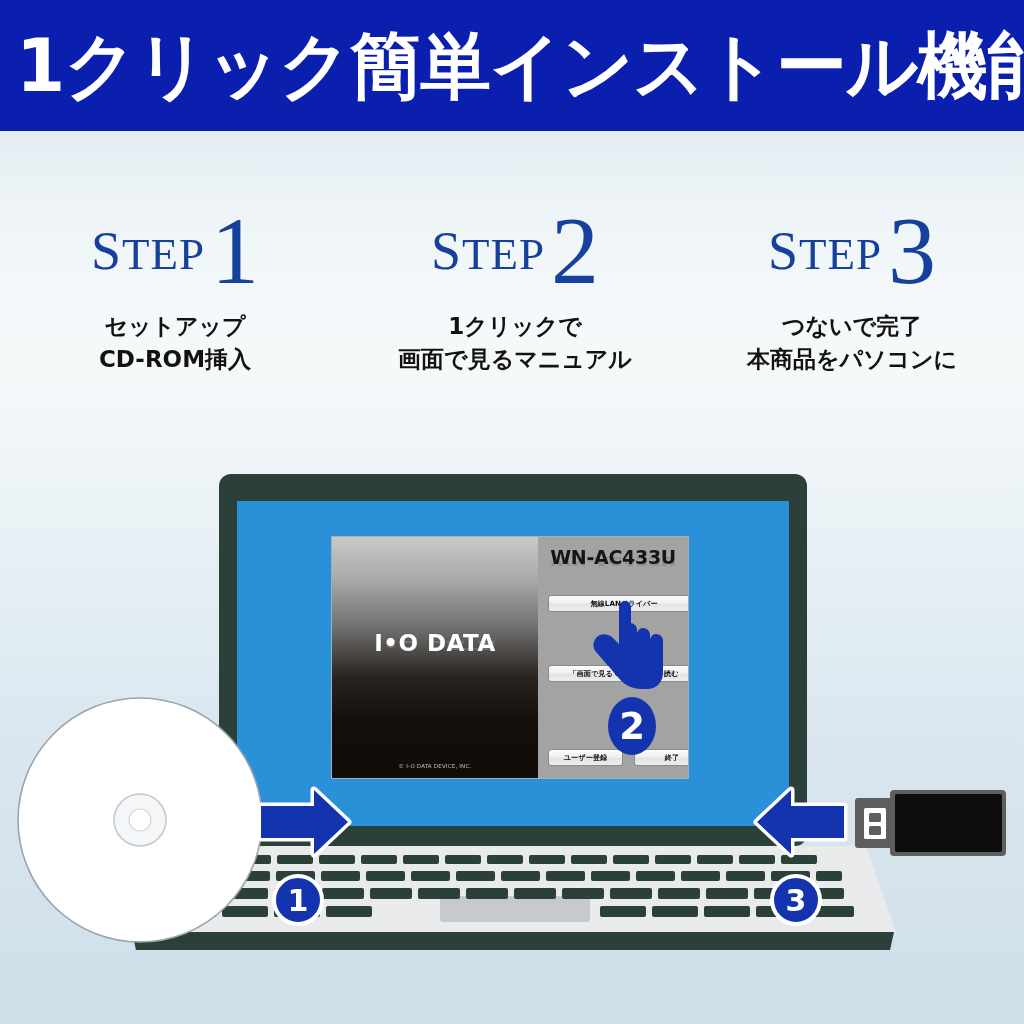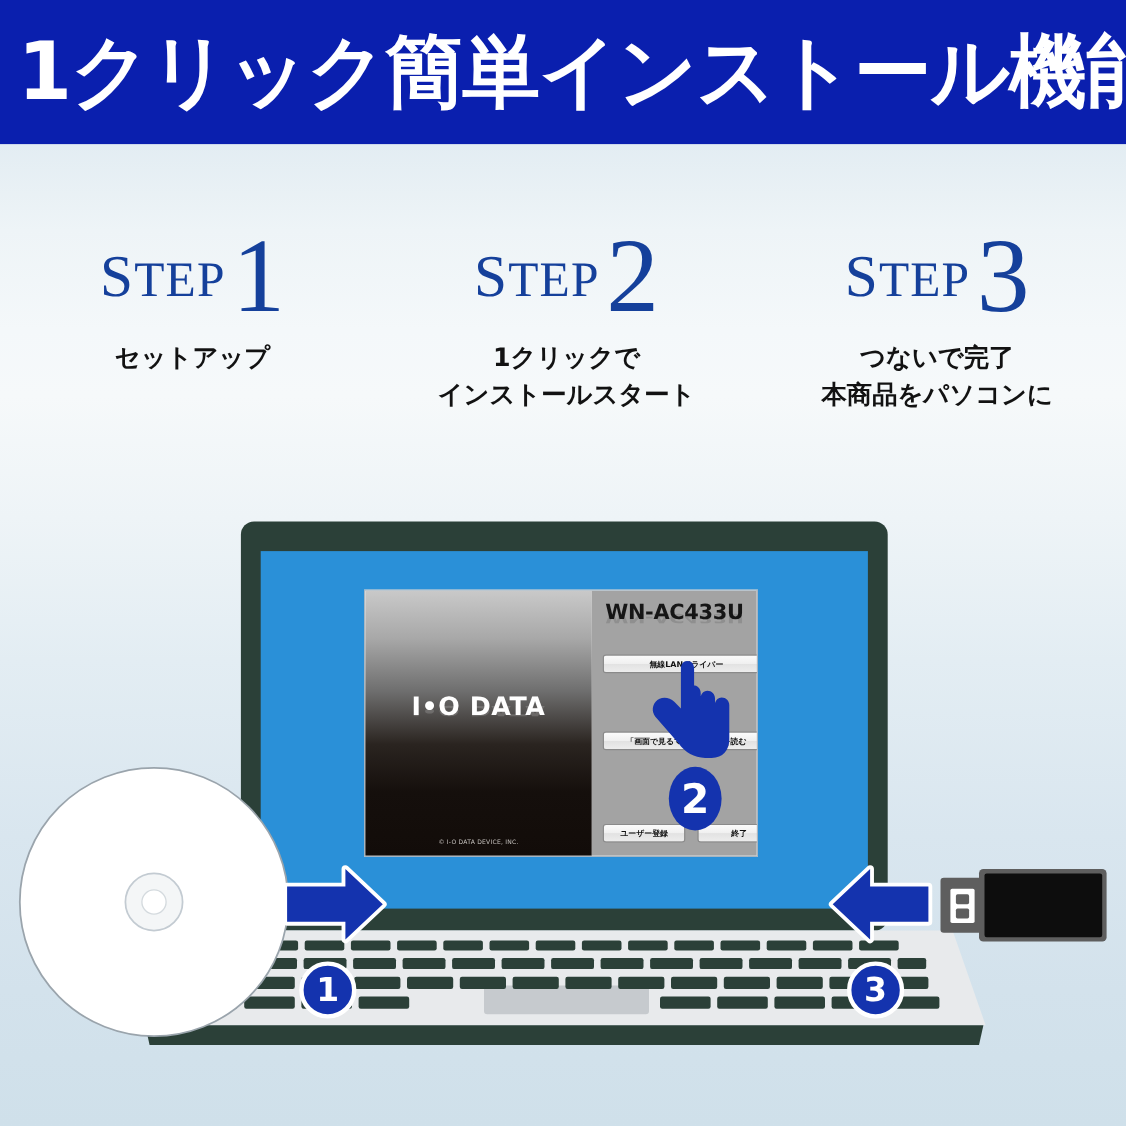--- a/index.html
+++ b/index.html
@@ -247,6 +247,7 @@
     </div>
     <div class="step-caption">
       <div>セットアップ</div>
+      <div>CD-ROM挿入</div>
     </div>
   </div>
 

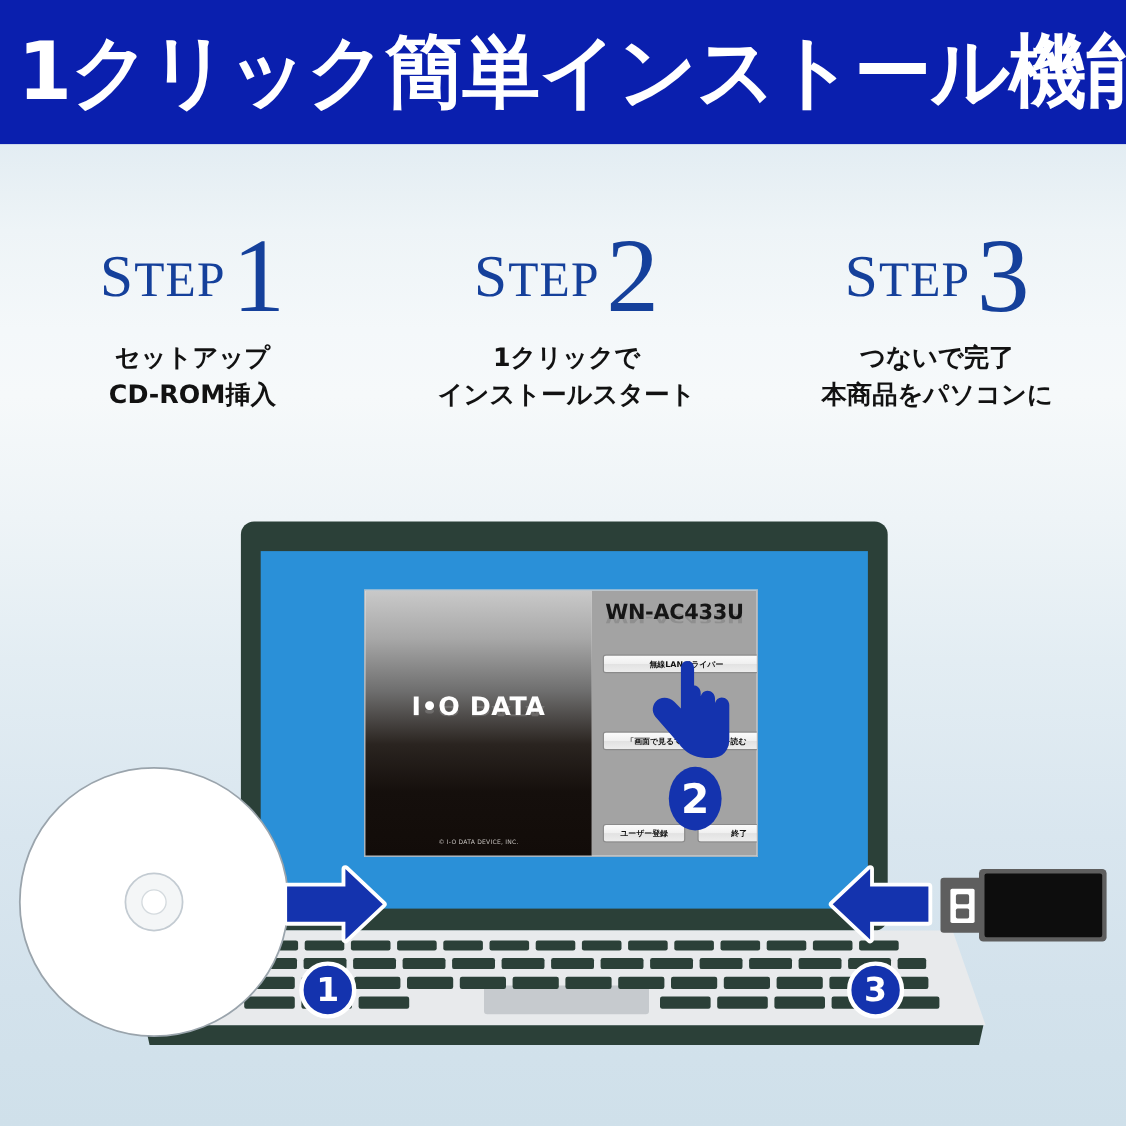--- a/index.html
+++ b/index.html
@@ -258,7 +258,7 @@
     </div>
     <div class="step-caption">
       <div>1クリックで</div>
-      <div>インストールスタート</div>
+      <div>画面で見るマニュアル</div>
     </div>
   </div>
 

